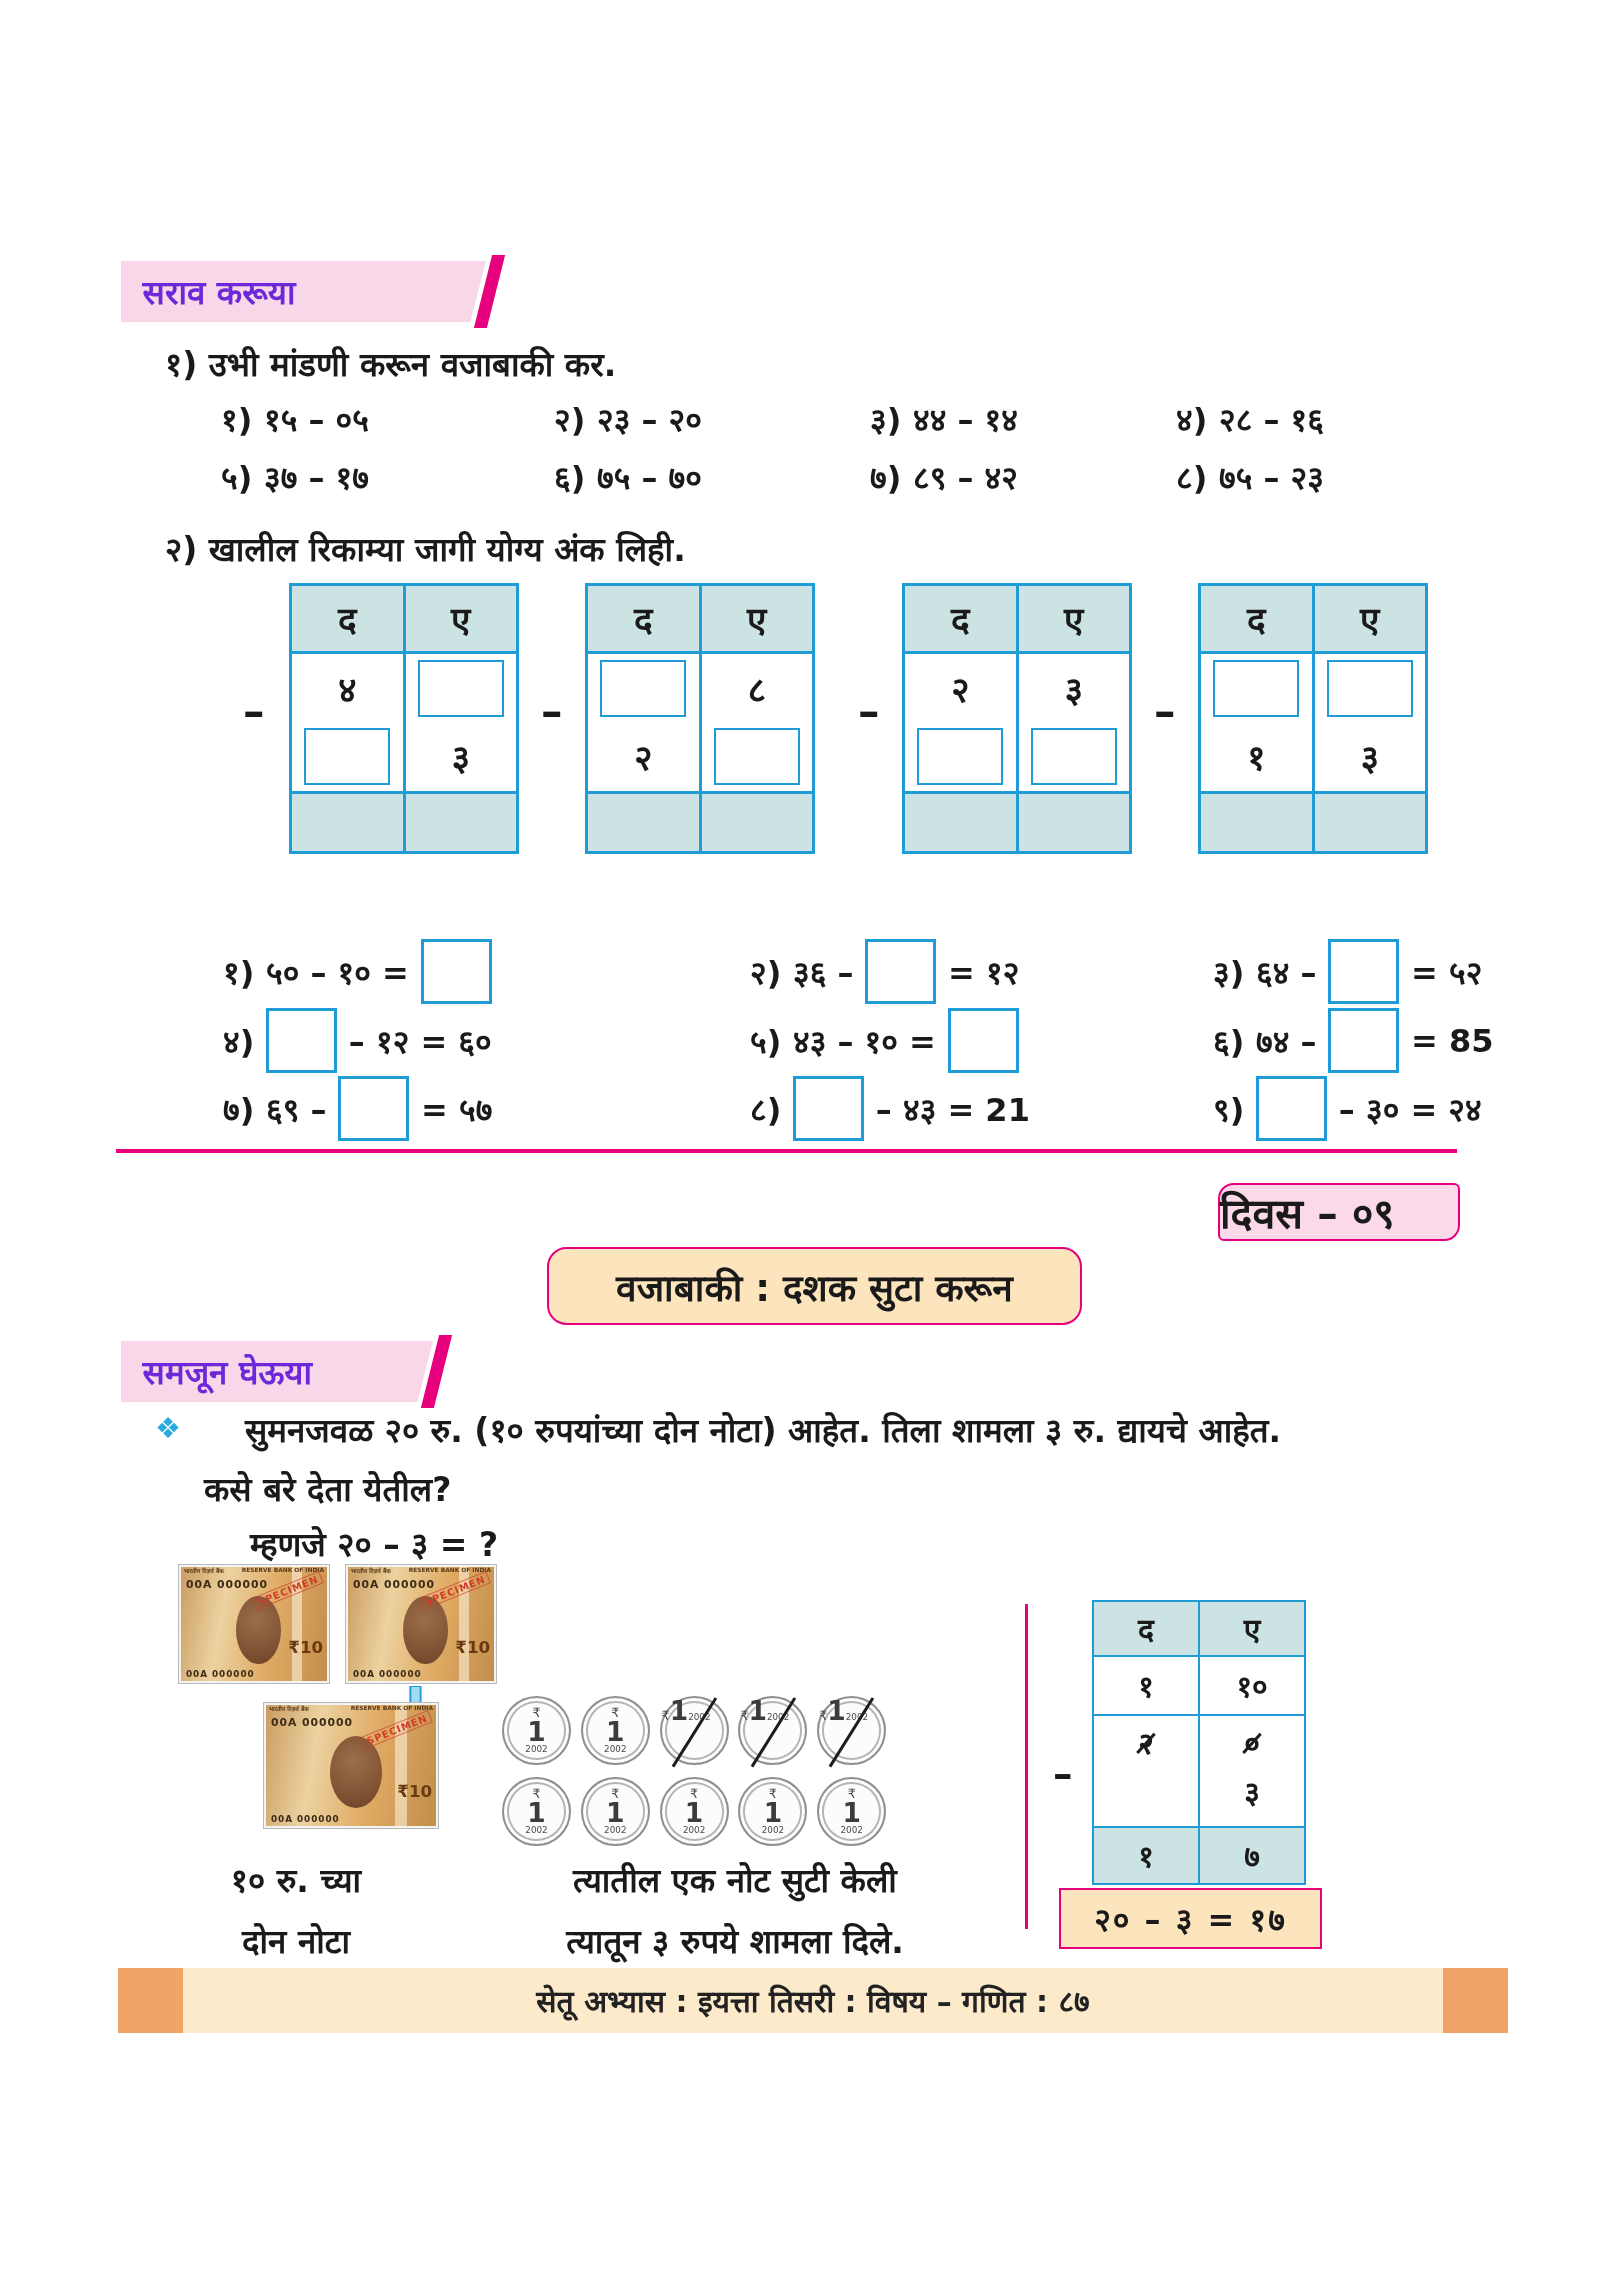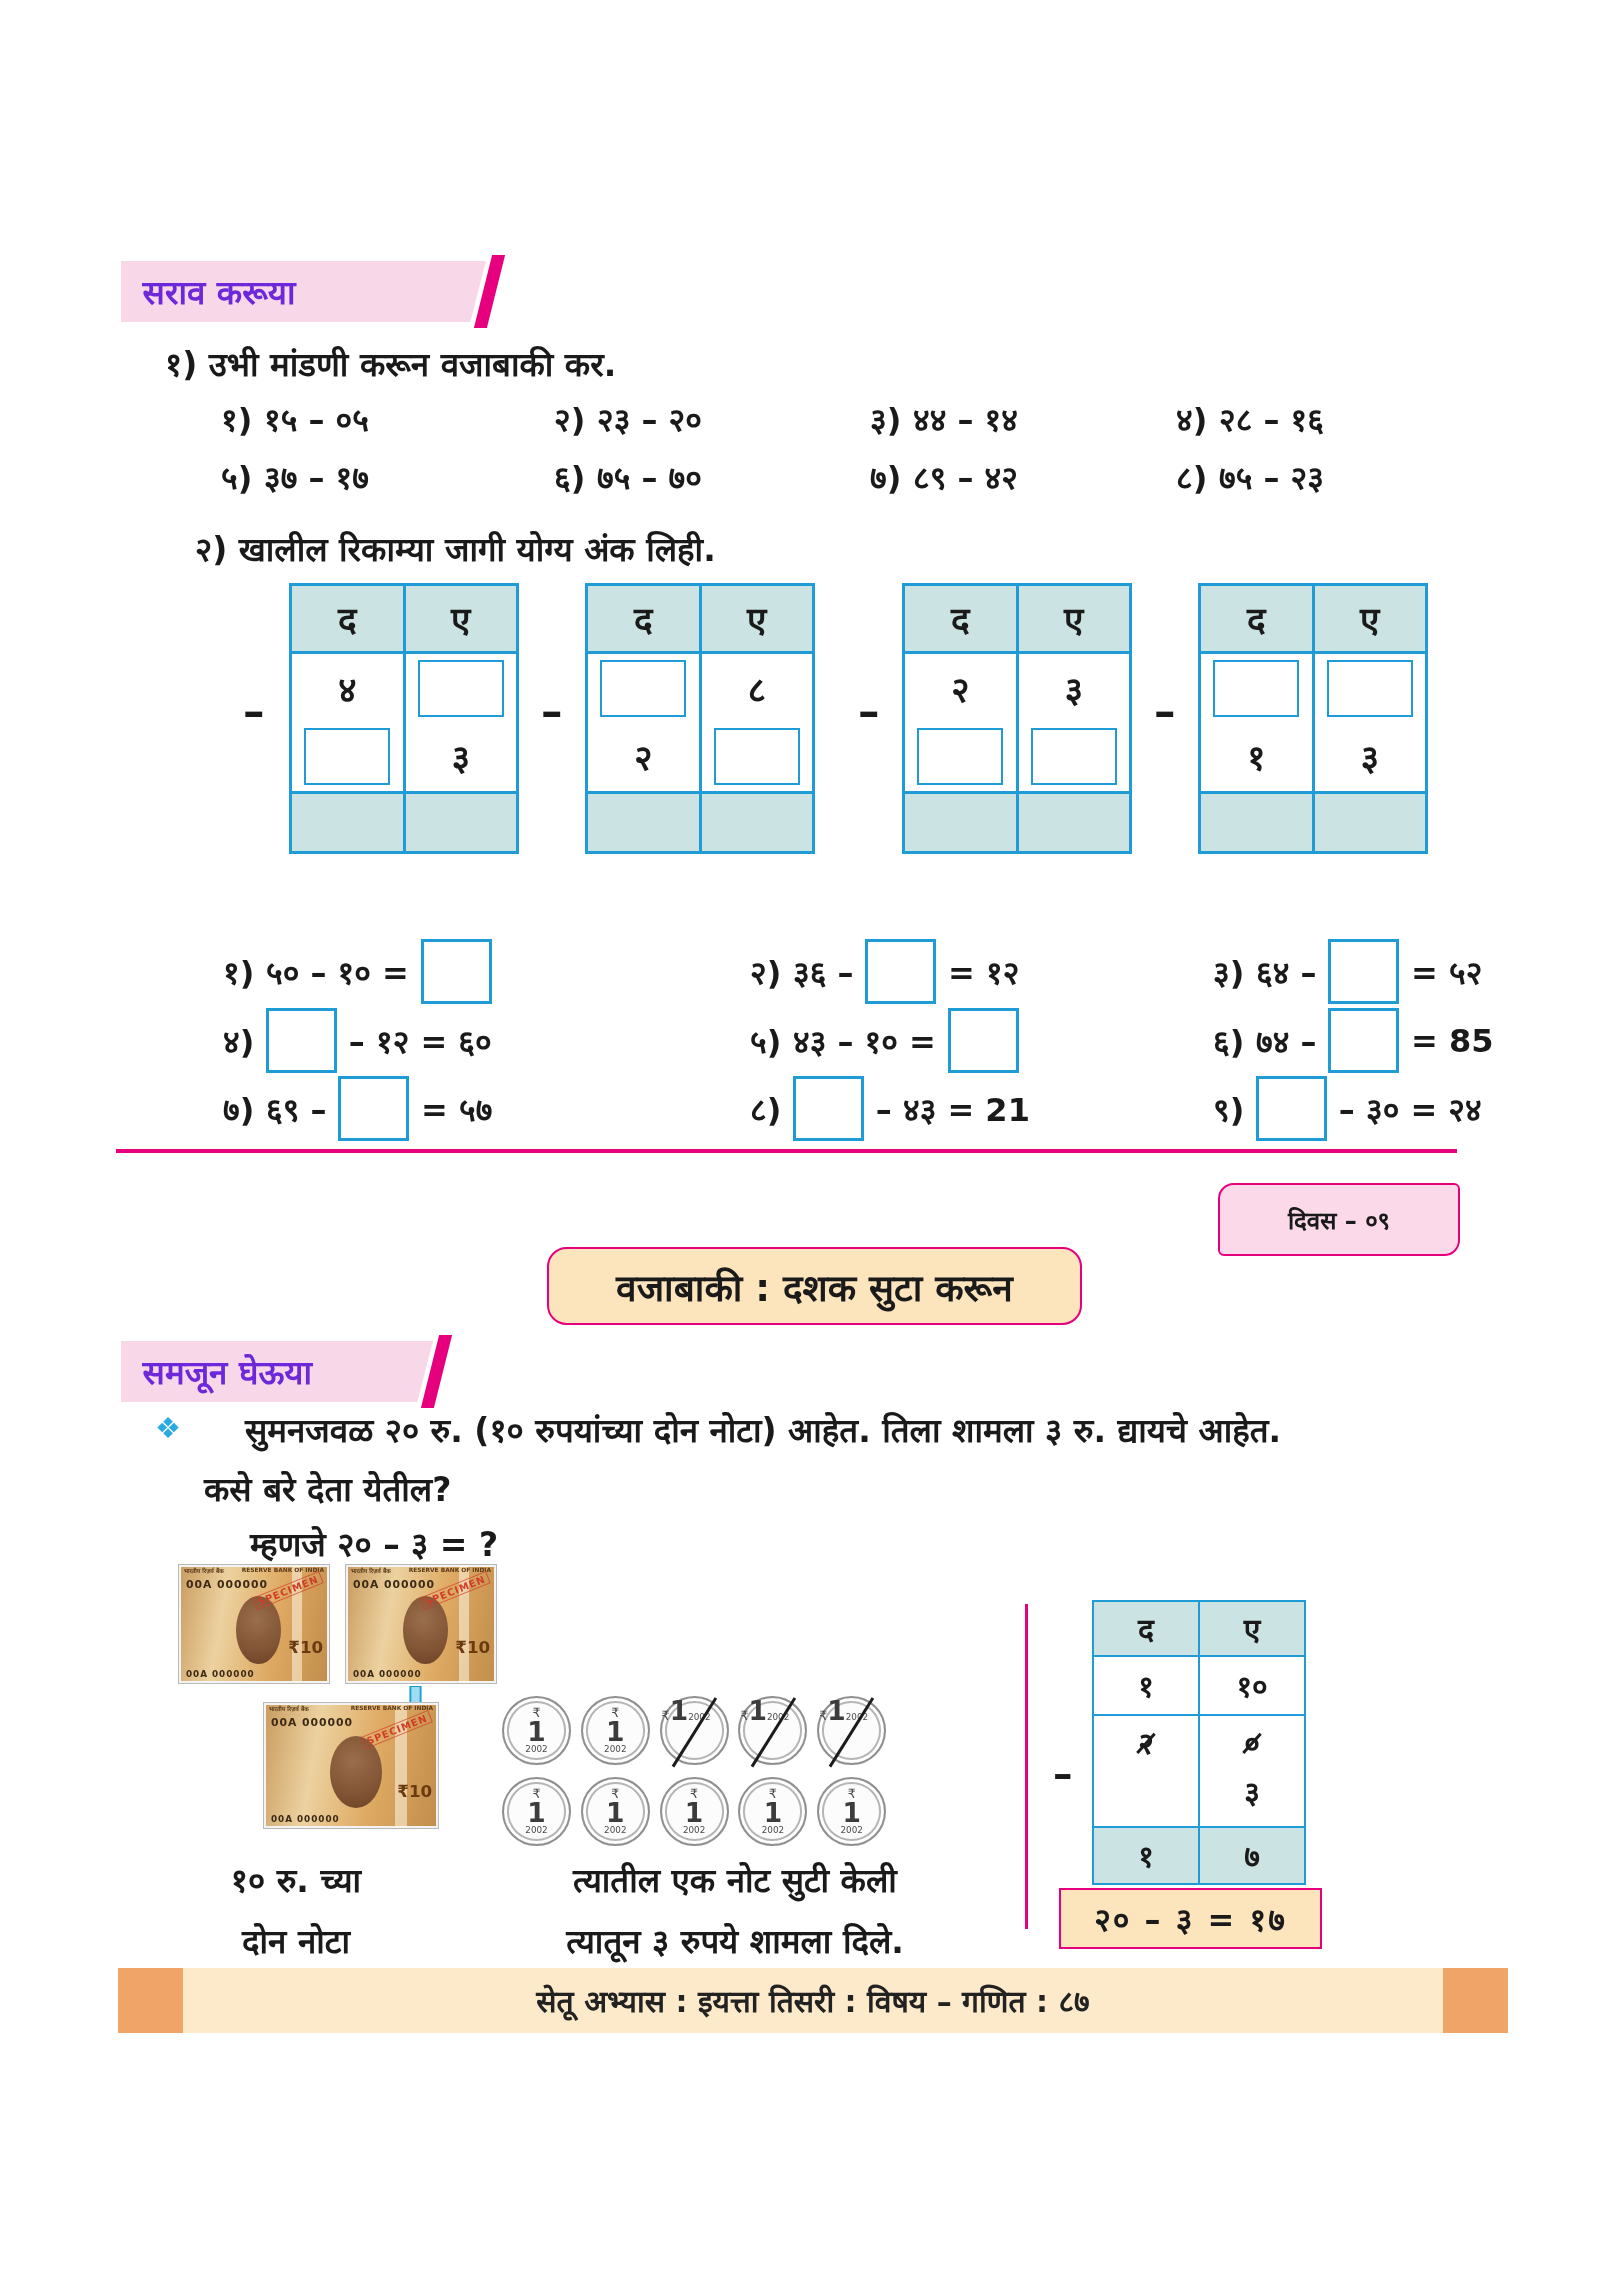--- a/index.html
+++ b/index.html
@@ -141,7 +141,7 @@
     <span>७५ – २३</span>
   </div>
 
-  <div class="ex-title" style="left:165px;top:526px;margin-left:30px;">२) खालील रिकाम्या जागी योग्य अंक लिही.</div>
+  <div class="ex-title" style="left:165px;top:526px;">२) खालील रिकाम्या जागी योग्य अंक लिही.</div>
 
   <span class="pv-minus" style="left:243px;top:686px;">–</span>
   <div class="pv" style="left:289px;top:583px;">

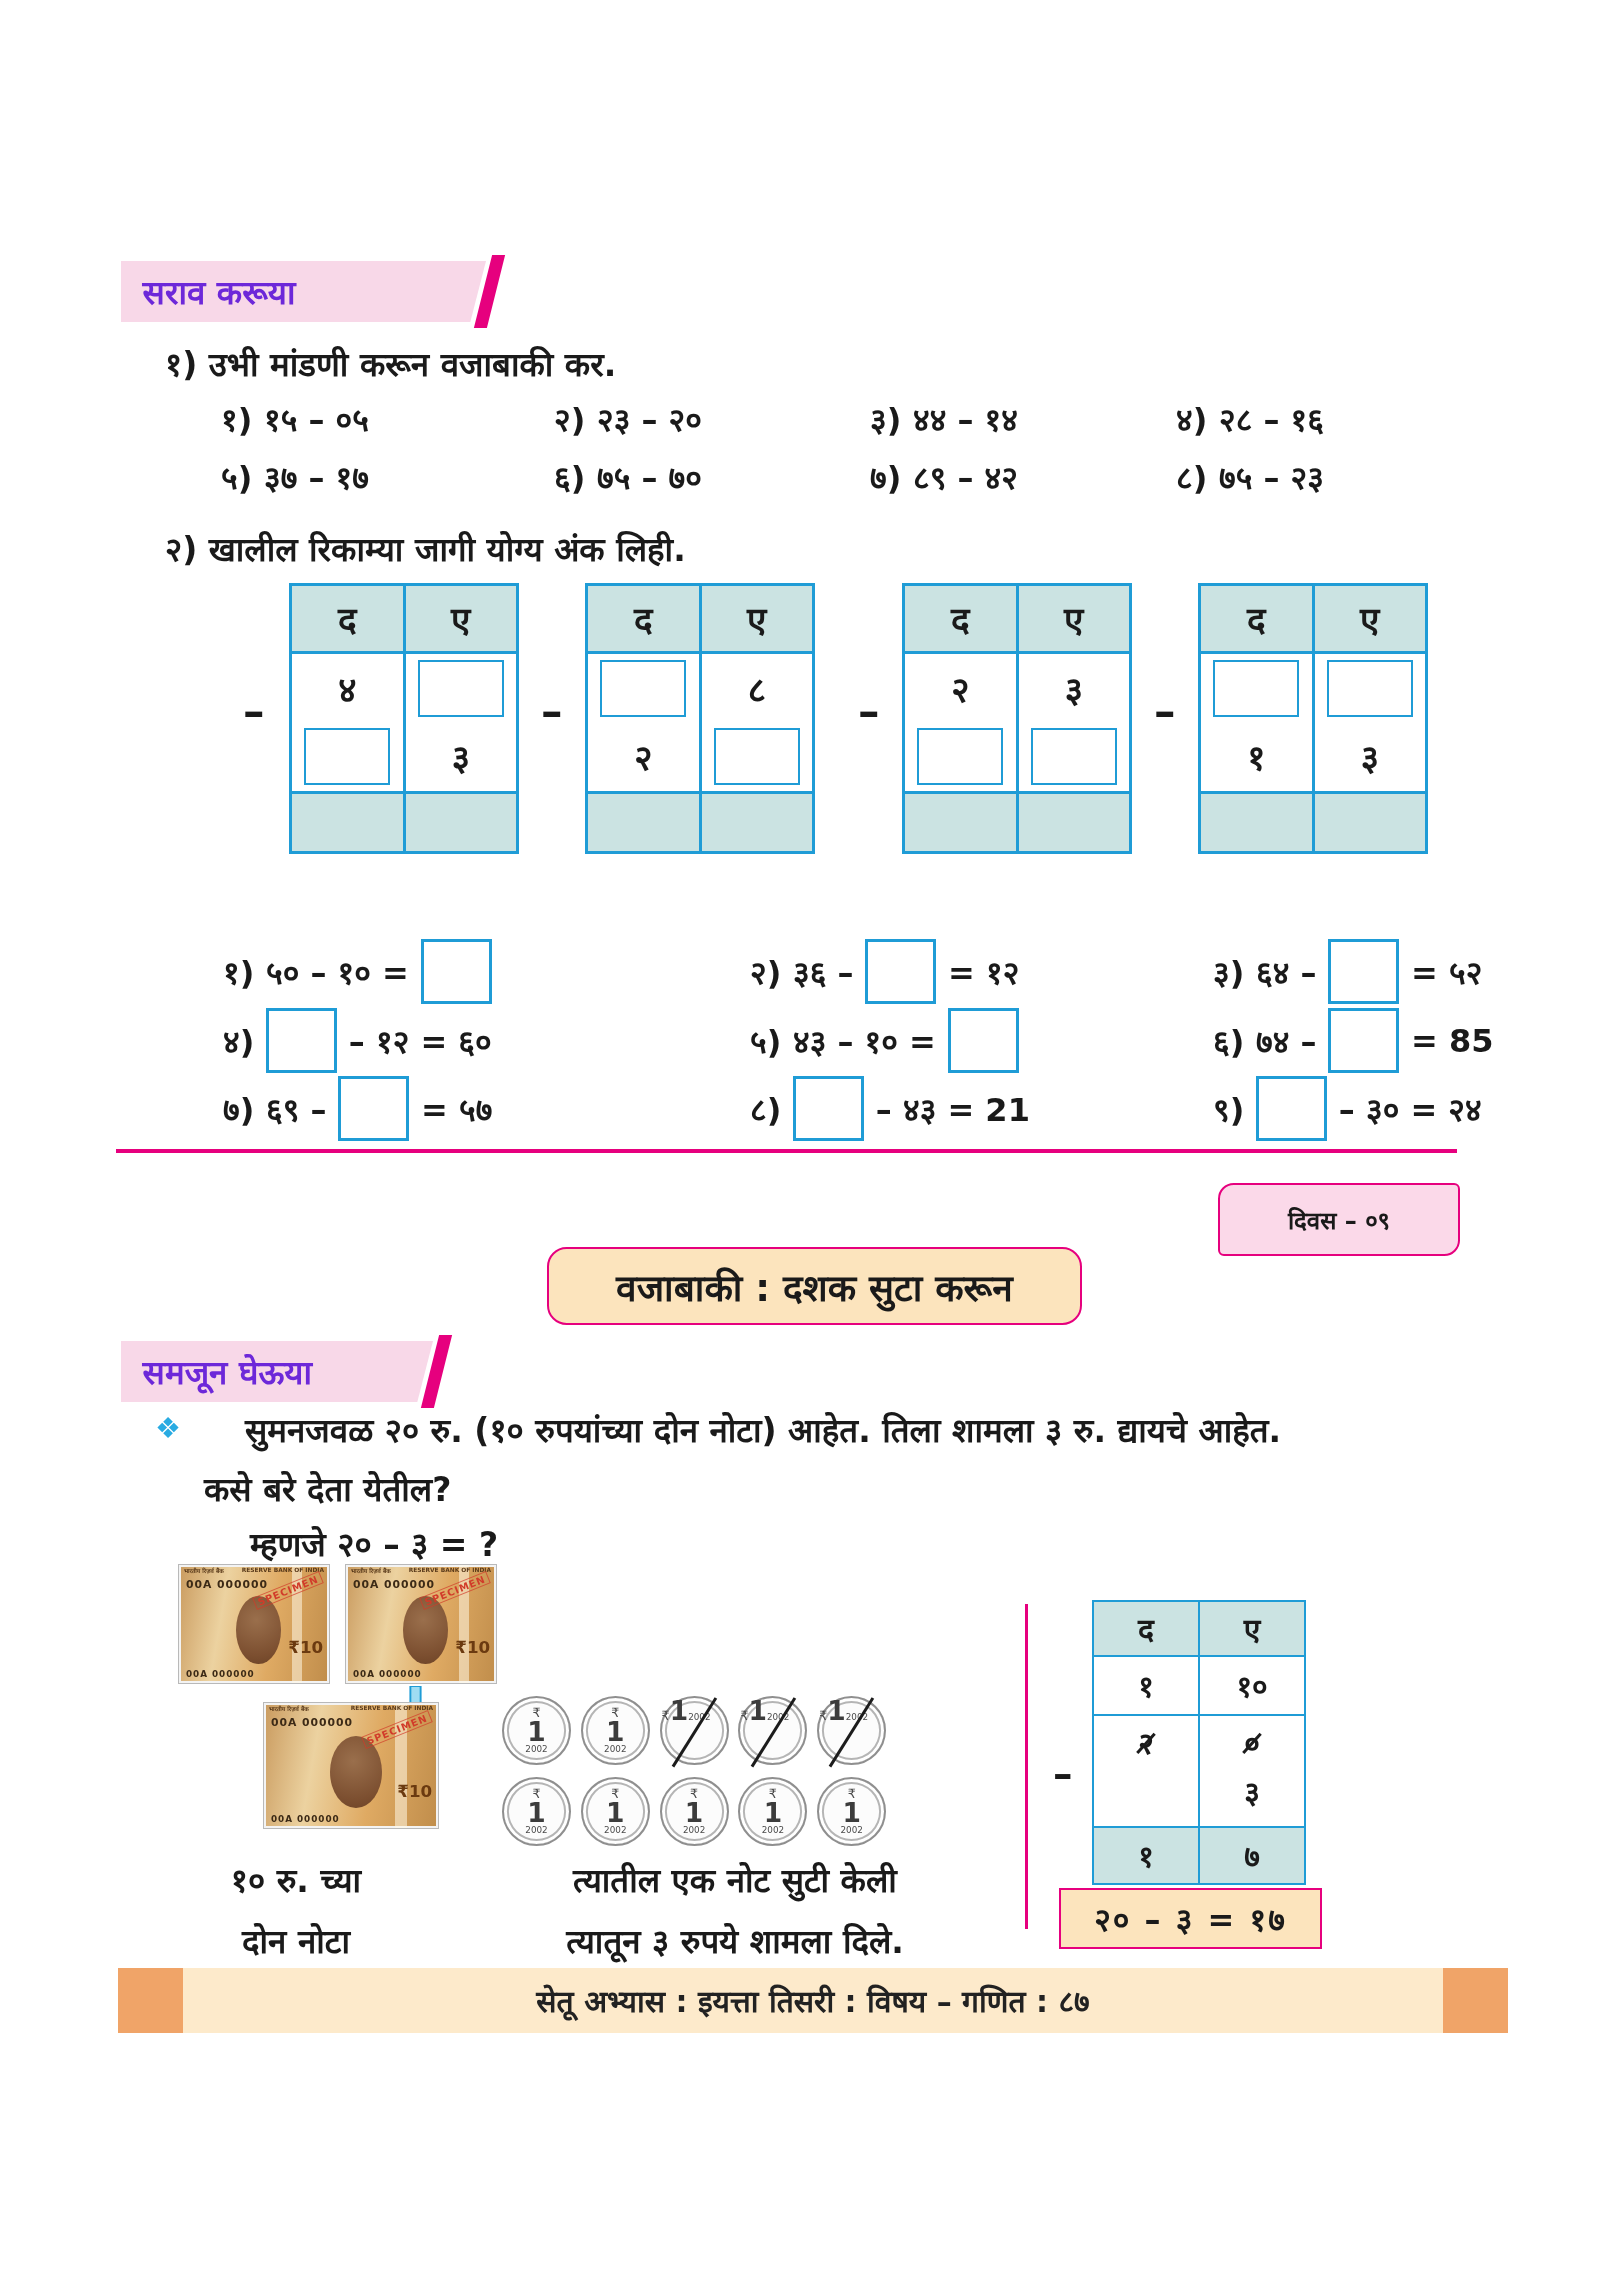--- a/index.html
+++ b/index.html
@@ -38,9 +38,9 @@
   
   .rule{position:absolute;background:#e6007e;}
   .day-badge{
-    position:absolute;left:1218px;top:1183px;width:242px;height:73px;
+    position:absolute;left:1218px;top:1183px;width:242px;height:58px;
     background:#fbd9e9;border:2.9px solid #e6007e;border-radius:15.7px 5.9px 15.7px 5.9px;
-    display:flex;align-items:center;justify-content:center;font-size:24px;font-weight:700;box-sizing:border-box;
+    display:flex;align-items:center;font-size:41px;font-weight:700;box-sizing:border-box;
   }
   .lesson-title{
     position:absolute;left:547px;top:1247px;width:535px;height:78px;

